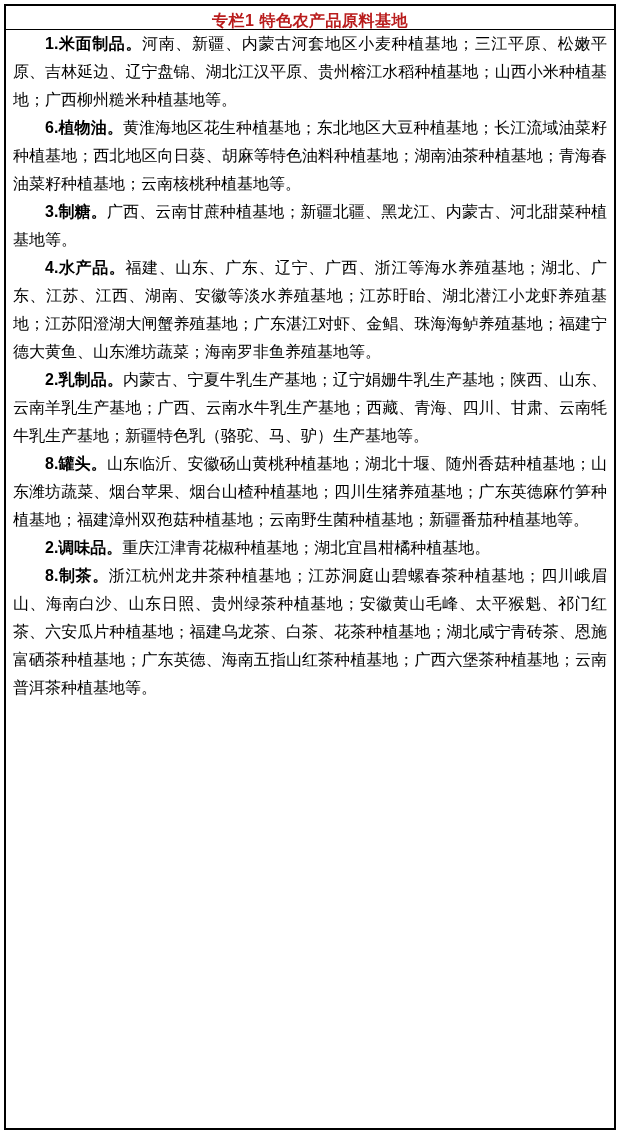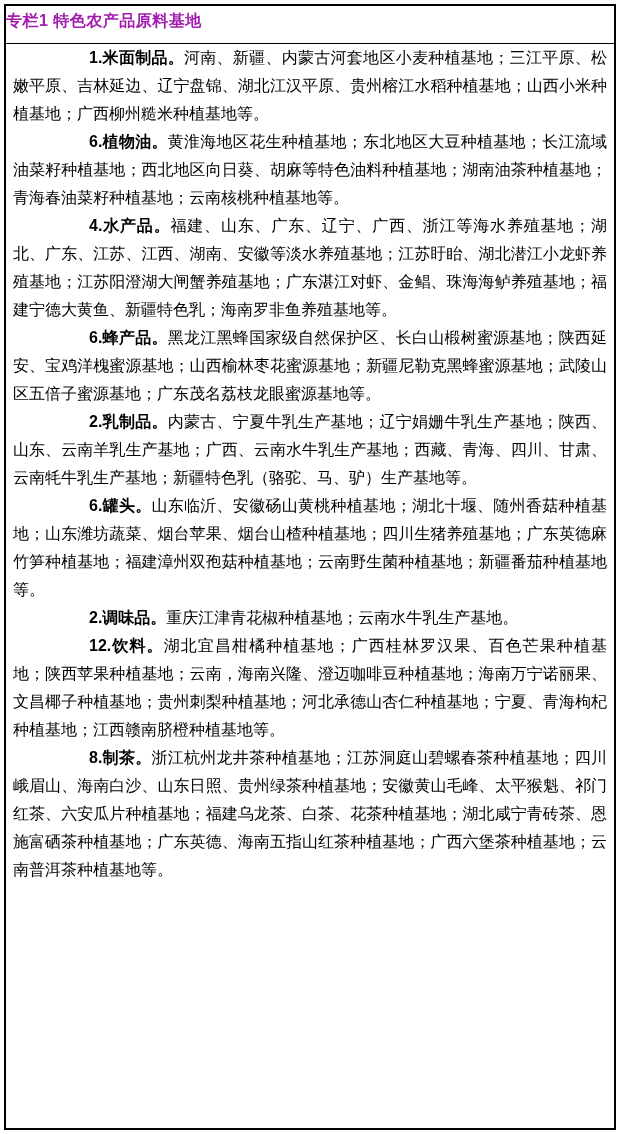--- a/index.html
+++ b/index.html
@@ -27,12 +27,13 @@
   }
   .panel-title {
     box-sizing: border-box;
-    height: 38px;
+    height: 24px;
     line-height: 30px;
     border-bottom: 1px solid #000000;
+    text-align: center;
     font-size: 16px;
     font-weight: bold;
-    color: #a21caf;
+    color: #b91c1c;
     letter-spacing: 0.5px;
     flex: 0 0 auto;
   }

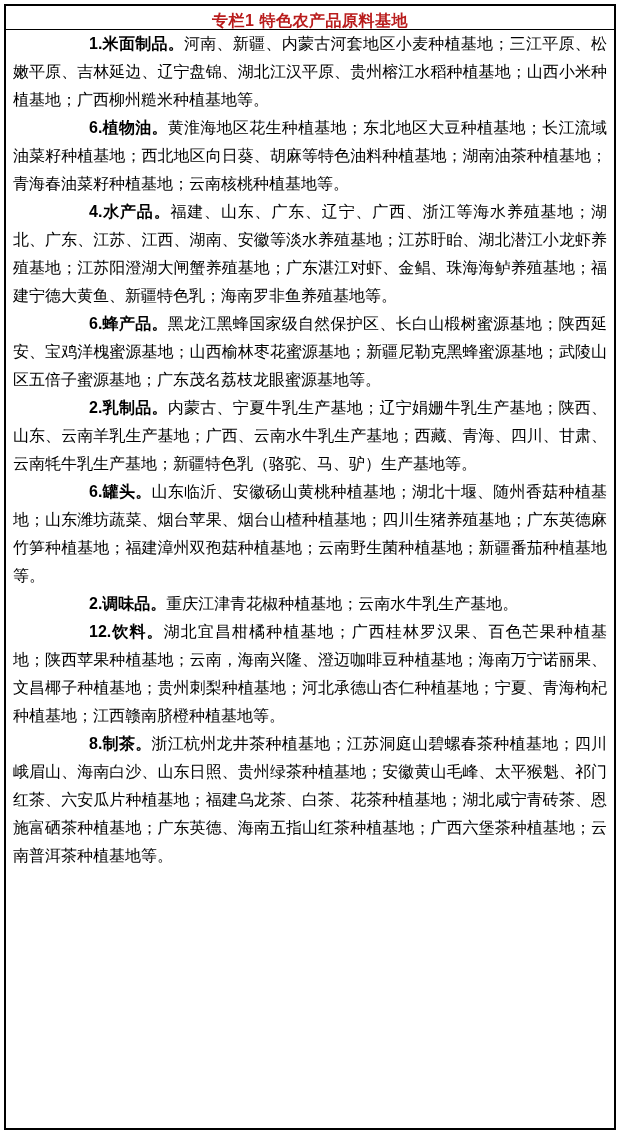--- a/index.html
+++ b/index.html
@@ -55,7 +55,6 @@
   }
   .panel-body p b {
     font-weight: bold;
-    margin-left: 44px;
   }
 </style>
 </head>

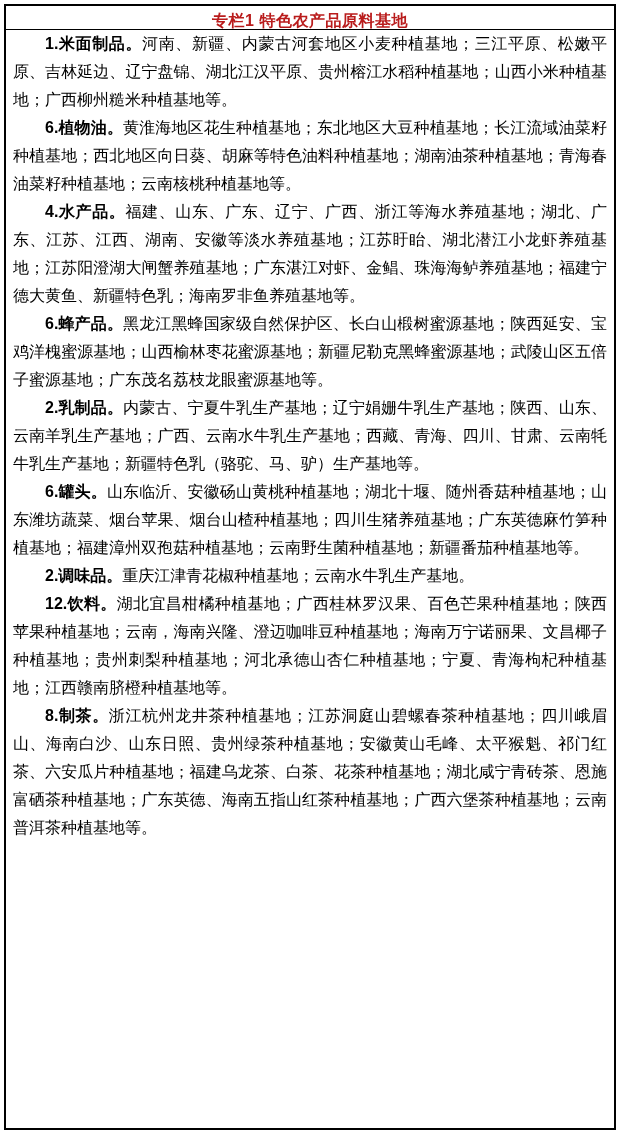--- a/index.html
+++ b/index.html
@@ -66,6 +66,7 @@
     <div class="panel-body">
         <p><b>1.米面制品。</b><span>河南、新疆、内蒙古河套地区小麦种植基地；三江平原、松嫩平原、吉林延边、辽宁盘锦、湖北江汉平原、贵州榕江水稻种植基地；山西小米种植基地；广西柳州糙米种植基地等。</span></p>
         <p><b>6.植物油。</b><span>黄淮海地区花生种植基地；东北地区大豆种植基地；长江流域油菜籽种植基地；西北地区向日葵、胡麻等特色油料种植基地；湖南油茶种植基地；青海春油菜籽种植基地；云南核桃种植基地等。</span></p>
+        <p><b>3.制糖。</b><span>广西、云南甘蔗种植基地；新疆北疆、黑龙江、内蒙古、河北甜菜种植基地等。</span></p>
         <p><b>4.水产品。</b><span>福建、山东、广东、辽宁、广西、浙江等海水养殖基地；湖北、广东、江苏、江西、湖南、安徽等淡水养殖基地；江苏盱眙、湖北潜江小龙虾养殖基地；江苏阳澄湖大闸蟹养殖基地；广东湛江对虾、金鲳、珠海海鲈养殖基地；福建宁德大黄鱼、新疆特色乳；海南罗非鱼养殖基地等。</span></p>
         <p><b>6.蜂产品。</b><span>黑龙江黑蜂国家级自然保护区、长白山椴树蜜源基地；陕西延安、宝鸡洋槐蜜源基地；山西榆林枣花蜜源基地；新疆尼勒克黑蜂蜜源基地；武陵山区五倍子蜜源基地；广东茂名荔枝龙眼蜜源基地等。</span></p>
         <p><b>2.乳制品。</b><span>内蒙古、宁夏牛乳生产基地；辽宁娟姗牛乳生产基地；陕西、山东、云南羊乳生产基地；广西、云南水牛乳生产基地；西藏、青海、四川、甘肃、云南牦牛乳生产基地；新疆特色乳（骆驼、马、驴）生产基地等。</span></p>

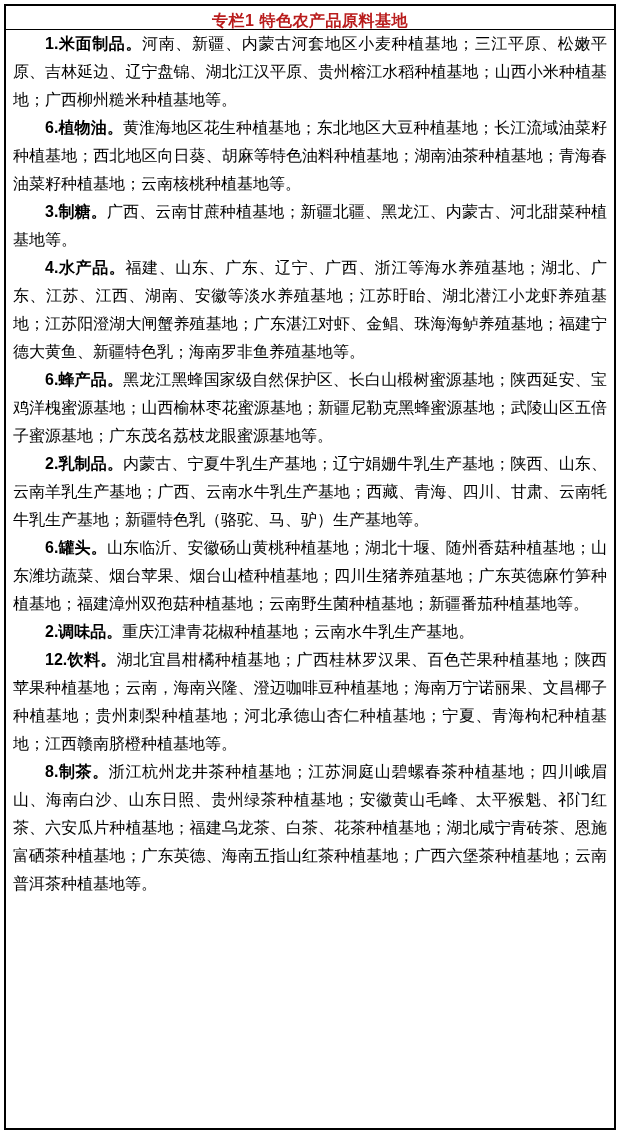--- a/index.html
+++ b/index.html
@@ -67,7 +67,7 @@
         <p><b>1.米面制品。</b><span>河南、新疆、内蒙古河套地区小麦种植基地；三江平原、松嫩平原、吉林延边、辽宁盘锦、湖北江汉平原、贵州榕江水稻种植基地；山西小米种植基地；广西柳州糙米种植基地等。</span></p>
         <p><b>6.植物油。</b><span>黄淮海地区花生种植基地；东北地区大豆种植基地；长江流域油菜籽种植基地；西北地区向日葵、胡麻等特色油料种植基地；湖南油茶种植基地；青海春油菜籽种植基地；云南核桃种植基地等。</span></p>
         <p><b>3.制糖。</b><span>广西、云南甘蔗种植基地；新疆北疆、黑龙江、内蒙古、河北甜菜种植基地等。</span></p>
-        <p><b>4.水产品。</b><span>福建、山东、广东、辽宁、广西、浙江等海水养殖基地；湖北、广东、江苏、江西、湖南、安徽等淡水养殖基地；江苏盱眙、湖北潜江小龙虾养殖基地；江苏阳澄湖大闸蟹养殖基地；广东湛江对虾、金鲳、珠海海鲈养殖基地；福建宁德大黄鱼、新疆特色乳；海南罗非鱼养殖基地等。</span></p>
+        <p><b>4.水产品。</b><span>福建、山东、广东、辽宁、广西、浙江等海水养殖基地；湖北、广东、江苏、江西、湖南、安徽等淡水养殖基地；江苏盱眙、湖北潜江小龙虾养殖基地；江苏阳澄湖大闸蟹养殖基地；广东湛江对虾、金鲳、珠海海鲈养殖基地；福建宁德大黄鱼、山东潍坊蔬菜；海南罗非鱼养殖基地等。</span></p>
         <p><b>6.蜂产品。</b><span>黑龙江黑蜂国家级自然保护区、长白山椴树蜜源基地；陕西延安、宝鸡洋槐蜜源基地；山西榆林枣花蜜源基地；新疆尼勒克黑蜂蜜源基地；武陵山区五倍子蜜源基地；广东茂名荔枝龙眼蜜源基地等。</span></p>
         <p><b>2.乳制品。</b><span>内蒙古、宁夏牛乳生产基地；辽宁娟姗牛乳生产基地；陕西、山东、云南羊乳生产基地；广西、云南水牛乳生产基地；西藏、青海、四川、甘肃、云南牦牛乳生产基地；新疆特色乳（骆驼、马、驴）生产基地等。</span></p>
         <p><b>6.罐头。</b><span>山东临沂、安徽砀山黄桃种植基地；湖北十堰、随州香菇种植基地；山东潍坊蔬菜、烟台苹果、烟台山楂种植基地；四川生猪养殖基地；广东英德麻竹笋种植基地；福建漳州双孢菇种植基地；云南野生菌种植基地；新疆番茄种植基地等。</span></p>

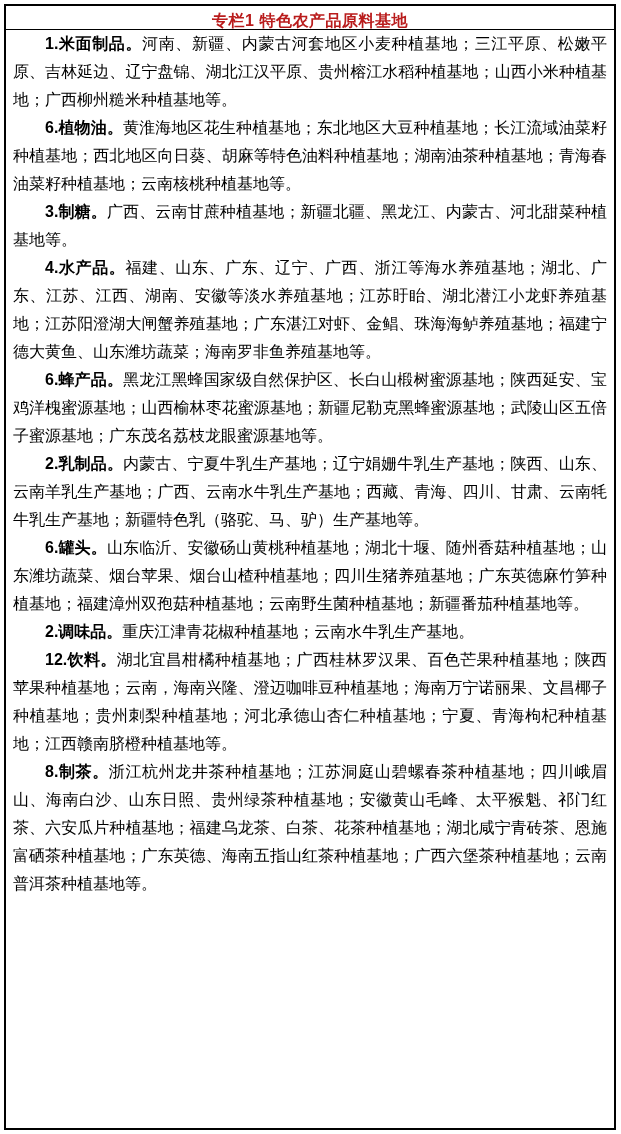--- a/index.html
+++ b/index.html
@@ -68,7 +68,6 @@
         <p><b>6.植物油。</b><span>黄淮海地区花生种植基地；东北地区大豆种植基地；长江流域油菜籽种植基地；西北地区向日葵、胡麻等特色油料种植基地；湖南油茶种植基地；青海春油菜籽种植基地；云南核桃种植基地等。</span></p>
         <p><b>3.制糖。</b><span>广西、云南甘蔗种植基地；新疆北疆、黑龙江、内蒙古、河北甜菜种植基地等。</span></p>
         <p><b>4.水产品。</b><span>福建、山东、广东、辽宁、广西、浙江等海水养殖基地；湖北、广东、江苏、江西、湖南、安徽等淡水养殖基地；江苏盱眙、湖北潜江小龙虾养殖基地；江苏阳澄湖大闸蟹养殖基地；广东湛江对虾、金鲳、珠海海鲈养殖基地；福建宁德大黄鱼、山东潍坊蔬菜；海南罗非鱼养殖基地等。</span></p>
-        <p><b>6.蜂产品。</b><span>黑龙江黑蜂国家级自然保护区、长白山椴树蜜源基地；陕西延安、宝鸡洋槐蜜源基地；山西榆林枣花蜜源基地；新疆尼勒克黑蜂蜜源基地；武陵山区五倍子蜜源基地；广东茂名荔枝龙眼蜜源基地等。</span></p>
         <p><b>2.乳制品。</b><span>内蒙古、宁夏牛乳生产基地；辽宁娟姗牛乳生产基地；陕西、山东、云南羊乳生产基地；广西、云南水牛乳生产基地；西藏、青海、四川、甘肃、云南牦牛乳生产基地；新疆特色乳（骆驼、马、驴）生产基地等。</span></p>
         <p><b>6.罐头。</b><span>山东临沂、安徽砀山黄桃种植基地；湖北十堰、随州香菇种植基地；山东潍坊蔬菜、烟台苹果、烟台山楂种植基地；四川生猪养殖基地；广东英德麻竹笋种植基地；福建漳州双孢菇种植基地；云南野生菌种植基地；新疆番茄种植基地等。</span></p>
         <p><b>2.调味品。</b><span>重庆江津青花椒种植基地；云南水牛乳生产基地。</span></p>

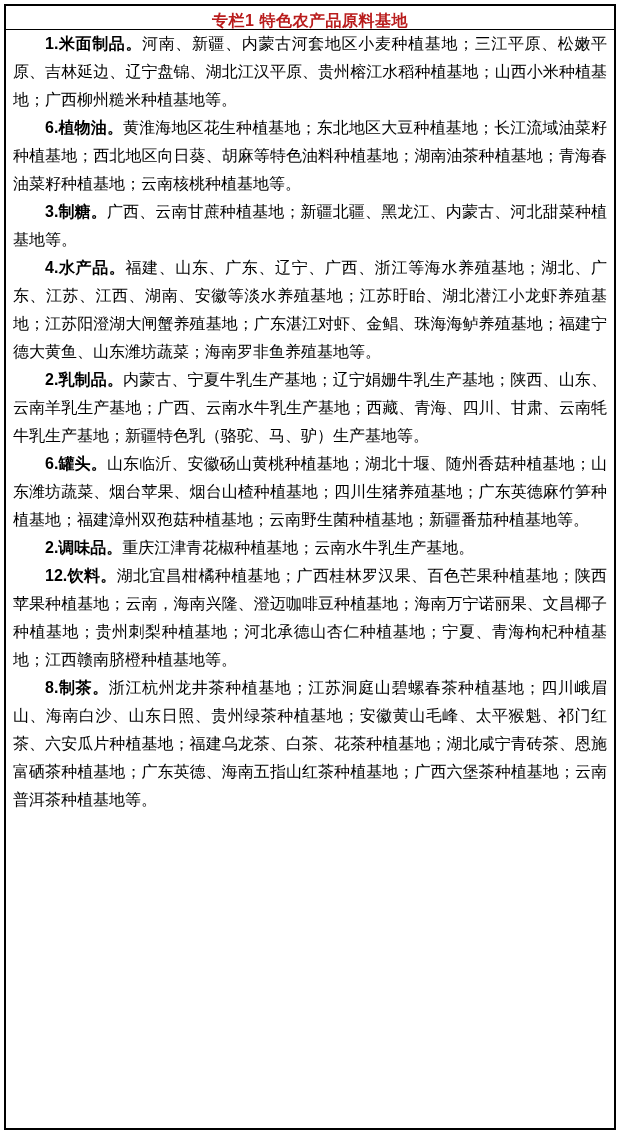--- a/index.html
+++ b/index.html
@@ -69,7 +69,7 @@
         <p><b>3.制糖。</b><span>广西、云南甘蔗种植基地；新疆北疆、黑龙江、内蒙古、河北甜菜种植基地等。</span></p>
         <p><b>4.水产品。</b><span>福建、山东、广东、辽宁、广西、浙江等海水养殖基地；湖北、广东、江苏、江西、湖南、安徽等淡水养殖基地；江苏盱眙、湖北潜江小龙虾养殖基地；江苏阳澄湖大闸蟹养殖基地；广东湛江对虾、金鲳、珠海海鲈养殖基地；福建宁德大黄鱼、山东潍坊蔬菜；海南罗非鱼养殖基地等。</span></p>
         <p><b>2.乳制品。</b><span>内蒙古、宁夏牛乳生产基地；辽宁娟姗牛乳生产基地；陕西、山东、云南羊乳生产基地；广西、云南水牛乳生产基地；西藏、青海、四川、甘肃、云南牦牛乳生产基地；新疆特色乳（骆驼、马、驴）生产基地等。</span></p>
-        <p><b>6.罐头。</b><span>山东临沂、安徽砀山黄桃种植基地；湖北十堰、随州香菇种植基地；山东潍坊蔬菜、烟台苹果、烟台山楂种植基地；四川生猪养殖基地；广东英德麻竹笋种植基地；福建漳州双孢菇种植基地；云南野生菌种植基地；新疆番茄种植基地等。</span></p>
+        <p><b>8.罐头。</b><span>山东临沂、安徽砀山黄桃种植基地；湖北十堰、随州香菇种植基地；山东潍坊蔬菜、烟台苹果、烟台山楂种植基地；四川生猪养殖基地；广东英德麻竹笋种植基地；福建漳州双孢菇种植基地；云南野生菌种植基地；新疆番茄种植基地等。</span></p>
         <p><b>2.调味品。</b><span>重庆江津青花椒种植基地；云南水牛乳生产基地。</span></p>
         <p><b>12.饮料。</b><span>湖北宜昌柑橘种植基地；广西桂林罗汉果、百色芒果种植基地；陕西苹果种植基地；云南，海南兴隆、澄迈咖啡豆种植基地；海南万宁诺丽果、文昌椰子种植基地；贵州刺梨种植基地；河北承德山杏仁种植基地；宁夏、青海枸杞种植基地；江西赣南脐橙种植基地等。</span></p>
         <p><b>8.制茶。</b><span>浙江杭州龙井茶种植基地；江苏洞庭山碧螺春茶种植基地；四川峨眉山、海南白沙、山东日照、贵州绿茶种植基地；安徽黄山毛峰、太平猴魁、祁门红茶、六安瓜片种植基地；福建乌龙茶、白茶、花茶种植基地；湖北咸宁青砖茶、恩施富硒茶种植基地；广东英德、海南五指山红茶种植基地；广西六堡茶种植基地；云南普洱茶种植基地等。</span></p>

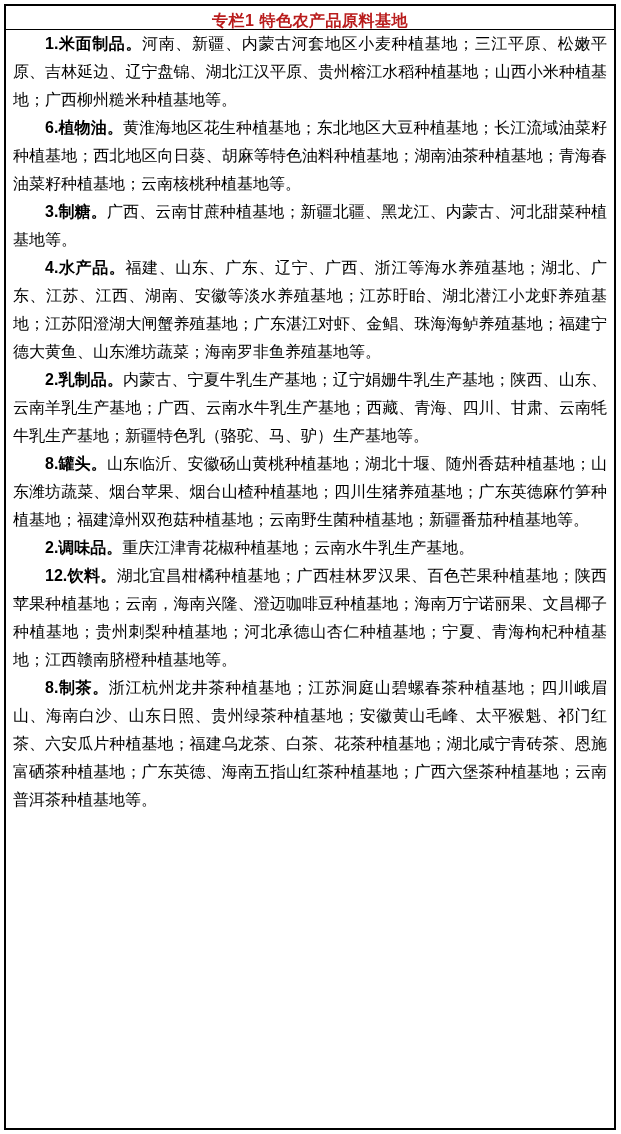--- a/index.html
+++ b/index.html
@@ -70,7 +70,7 @@
         <p><b>4.水产品。</b><span>福建、山东、广东、辽宁、广西、浙江等海水养殖基地；湖北、广东、江苏、江西、湖南、安徽等淡水养殖基地；江苏盱眙、湖北潜江小龙虾养殖基地；江苏阳澄湖大闸蟹养殖基地；广东湛江对虾、金鲳、珠海海鲈养殖基地；福建宁德大黄鱼、山东潍坊蔬菜；海南罗非鱼养殖基地等。</span></p>
         <p><b>2.乳制品。</b><span>内蒙古、宁夏牛乳生产基地；辽宁娟姗牛乳生产基地；陕西、山东、云南羊乳生产基地；广西、云南水牛乳生产基地；西藏、青海、四川、甘肃、云南牦牛乳生产基地；新疆特色乳（骆驼、马、驴）生产基地等。</span></p>
         <p><b>8.罐头。</b><span>山东临沂、安徽砀山黄桃种植基地；湖北十堰、随州香菇种植基地；山东潍坊蔬菜、烟台苹果、烟台山楂种植基地；四川生猪养殖基地；广东英德麻竹笋种植基地；福建漳州双孢菇种植基地；云南野生菌种植基地；新疆番茄种植基地等。</span></p>
-        <p><b>2.调味品。</b><span>重庆江津青花椒种植基地；云南水牛乳生产基地。</span></p>
+        <p><b>2.调味品。</b><span>重庆江津青花椒种植基地；湖北宜昌柑橘种植基地。</span></p>
         <p><b>12.饮料。</b><span>湖北宜昌柑橘种植基地；广西桂林罗汉果、百色芒果种植基地；陕西苹果种植基地；云南，海南兴隆、澄迈咖啡豆种植基地；海南万宁诺丽果、文昌椰子种植基地；贵州刺梨种植基地；河北承德山杏仁种植基地；宁夏、青海枸杞种植基地；江西赣南脐橙种植基地等。</span></p>
         <p><b>8.制茶。</b><span>浙江杭州龙井茶种植基地；江苏洞庭山碧螺春茶种植基地；四川峨眉山、海南白沙、山东日照、贵州绿茶种植基地；安徽黄山毛峰、太平猴魁、祁门红茶、六安瓜片种植基地；福建乌龙茶、白茶、花茶种植基地；湖北咸宁青砖茶、恩施富硒茶种植基地；广东英德、海南五指山红茶种植基地；广西六堡茶种植基地；云南普洱茶种植基地等。</span></p>
       </div>

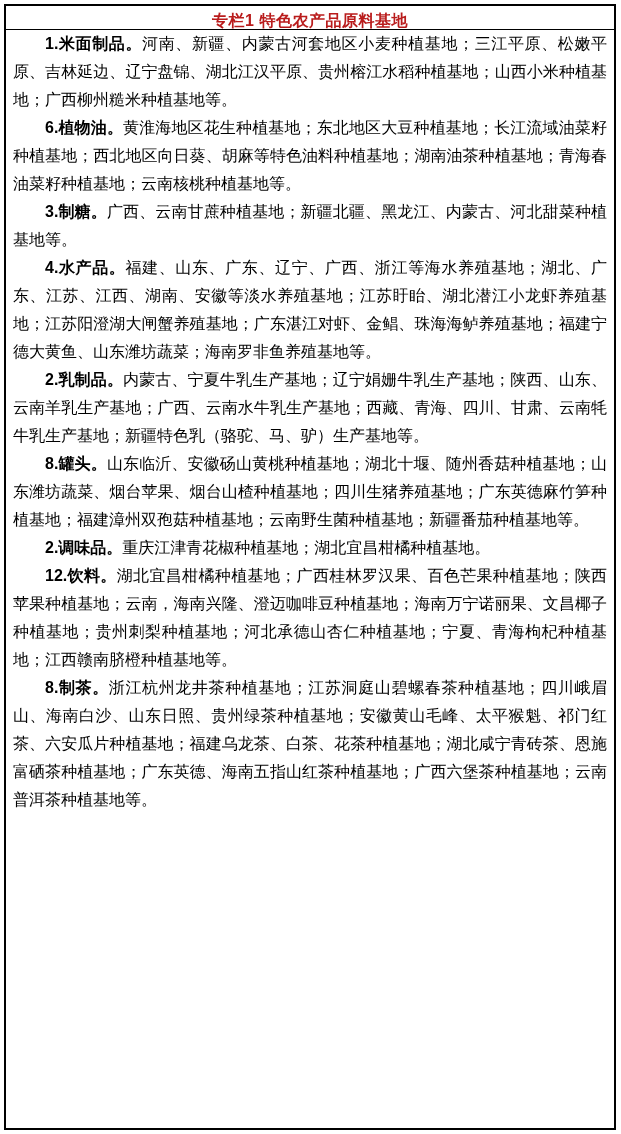--- a/index.html
+++ b/index.html
@@ -71,7 +71,6 @@
         <p><b>2.乳制品。</b><span>内蒙古、宁夏牛乳生产基地；辽宁娟姗牛乳生产基地；陕西、山东、云南羊乳生产基地；广西、云南水牛乳生产基地；西藏、青海、四川、甘肃、云南牦牛乳生产基地；新疆特色乳（骆驼、马、驴）生产基地等。</span></p>
         <p><b>8.罐头。</b><span>山东临沂、安徽砀山黄桃种植基地；湖北十堰、随州香菇种植基地；山东潍坊蔬菜、烟台苹果、烟台山楂种植基地；四川生猪养殖基地；广东英德麻竹笋种植基地；福建漳州双孢菇种植基地；云南野生菌种植基地；新疆番茄种植基地等。</span></p>
         <p><b>2.调味品。</b><span>重庆江津青花椒种植基地；湖北宜昌柑橘种植基地。</span></p>
-        <p><b>12.饮料。</b><span>湖北宜昌柑橘种植基地；广西桂林罗汉果、百色芒果种植基地；陕西苹果种植基地；云南，海南兴隆、澄迈咖啡豆种植基地；海南万宁诺丽果、文昌椰子种植基地；贵州刺梨种植基地；河北承德山杏仁种植基地；宁夏、青海枸杞种植基地；江西赣南脐橙种植基地等。</span></p>
         <p><b>8.制茶。</b><span>浙江杭州龙井茶种植基地；江苏洞庭山碧螺春茶种植基地；四川峨眉山、海南白沙、山东日照、贵州绿茶种植基地；安徽黄山毛峰、太平猴魁、祁门红茶、六安瓜片种植基地；福建乌龙茶、白茶、花茶种植基地；湖北咸宁青砖茶、恩施富硒茶种植基地；广东英德、海南五指山红茶种植基地；广西六堡茶种植基地；云南普洱茶种植基地等。</span></p>
       </div>
   </div>

